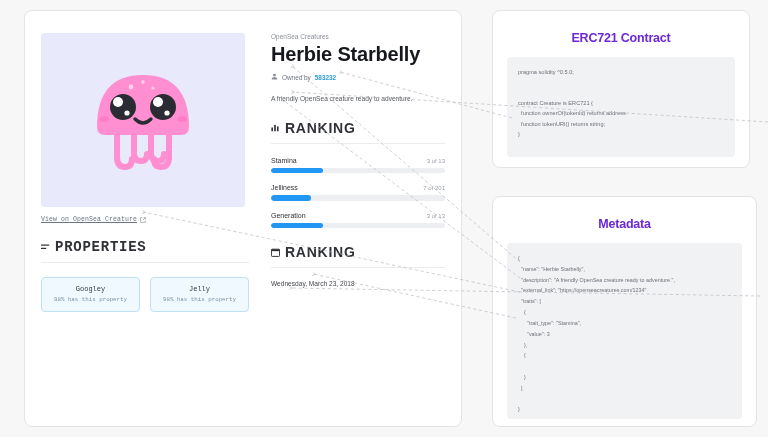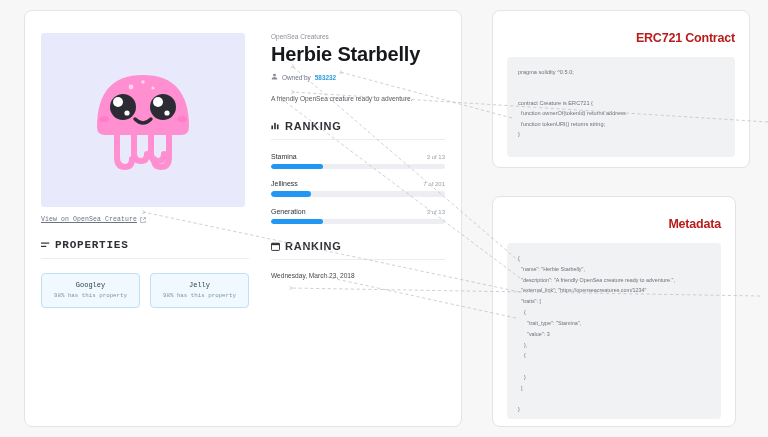--- a/index.html
+++ b/index.html
@@ -216,10 +216,10 @@
     padding: 14px 14px 14px 14px;
   }
   .panel-title {
-    text-align: right;
+    text-align: center;
     font-size: 12.5px;
     font-weight: bold;
-    color: #b91c1c;
+    color: #6d28d9;
     margin: 6px 0 12px 0;
     letter-spacing: -.2px;
   }

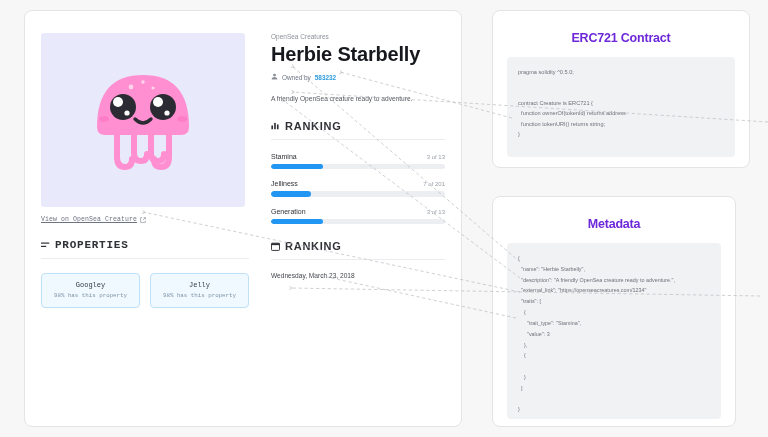--- a/index.html
+++ b/index.html
@@ -100,7 +100,7 @@
     border-bottom: 1px solid #ececf0;
   }
   .section-head .sh-label {
-    font-size: 11px;
+    font-size: 14px;
     font-weight: bold;
     letter-spacing: .75px;
     color: #2f3136;

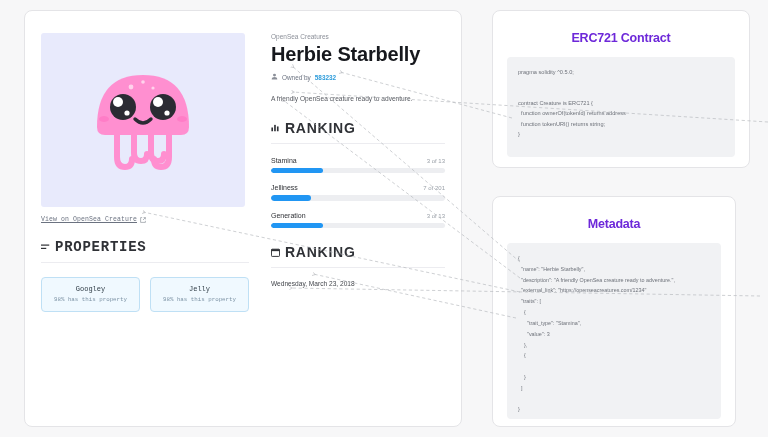--- a/index.html
+++ b/index.html
@@ -211,7 +211,7 @@
   #metadata-card {
     left: 492px;
     top: 196px;
-    width: 244px;
+    width: 265px;
     height: 231px;
     padding: 14px 14px 14px 14px;
   }

